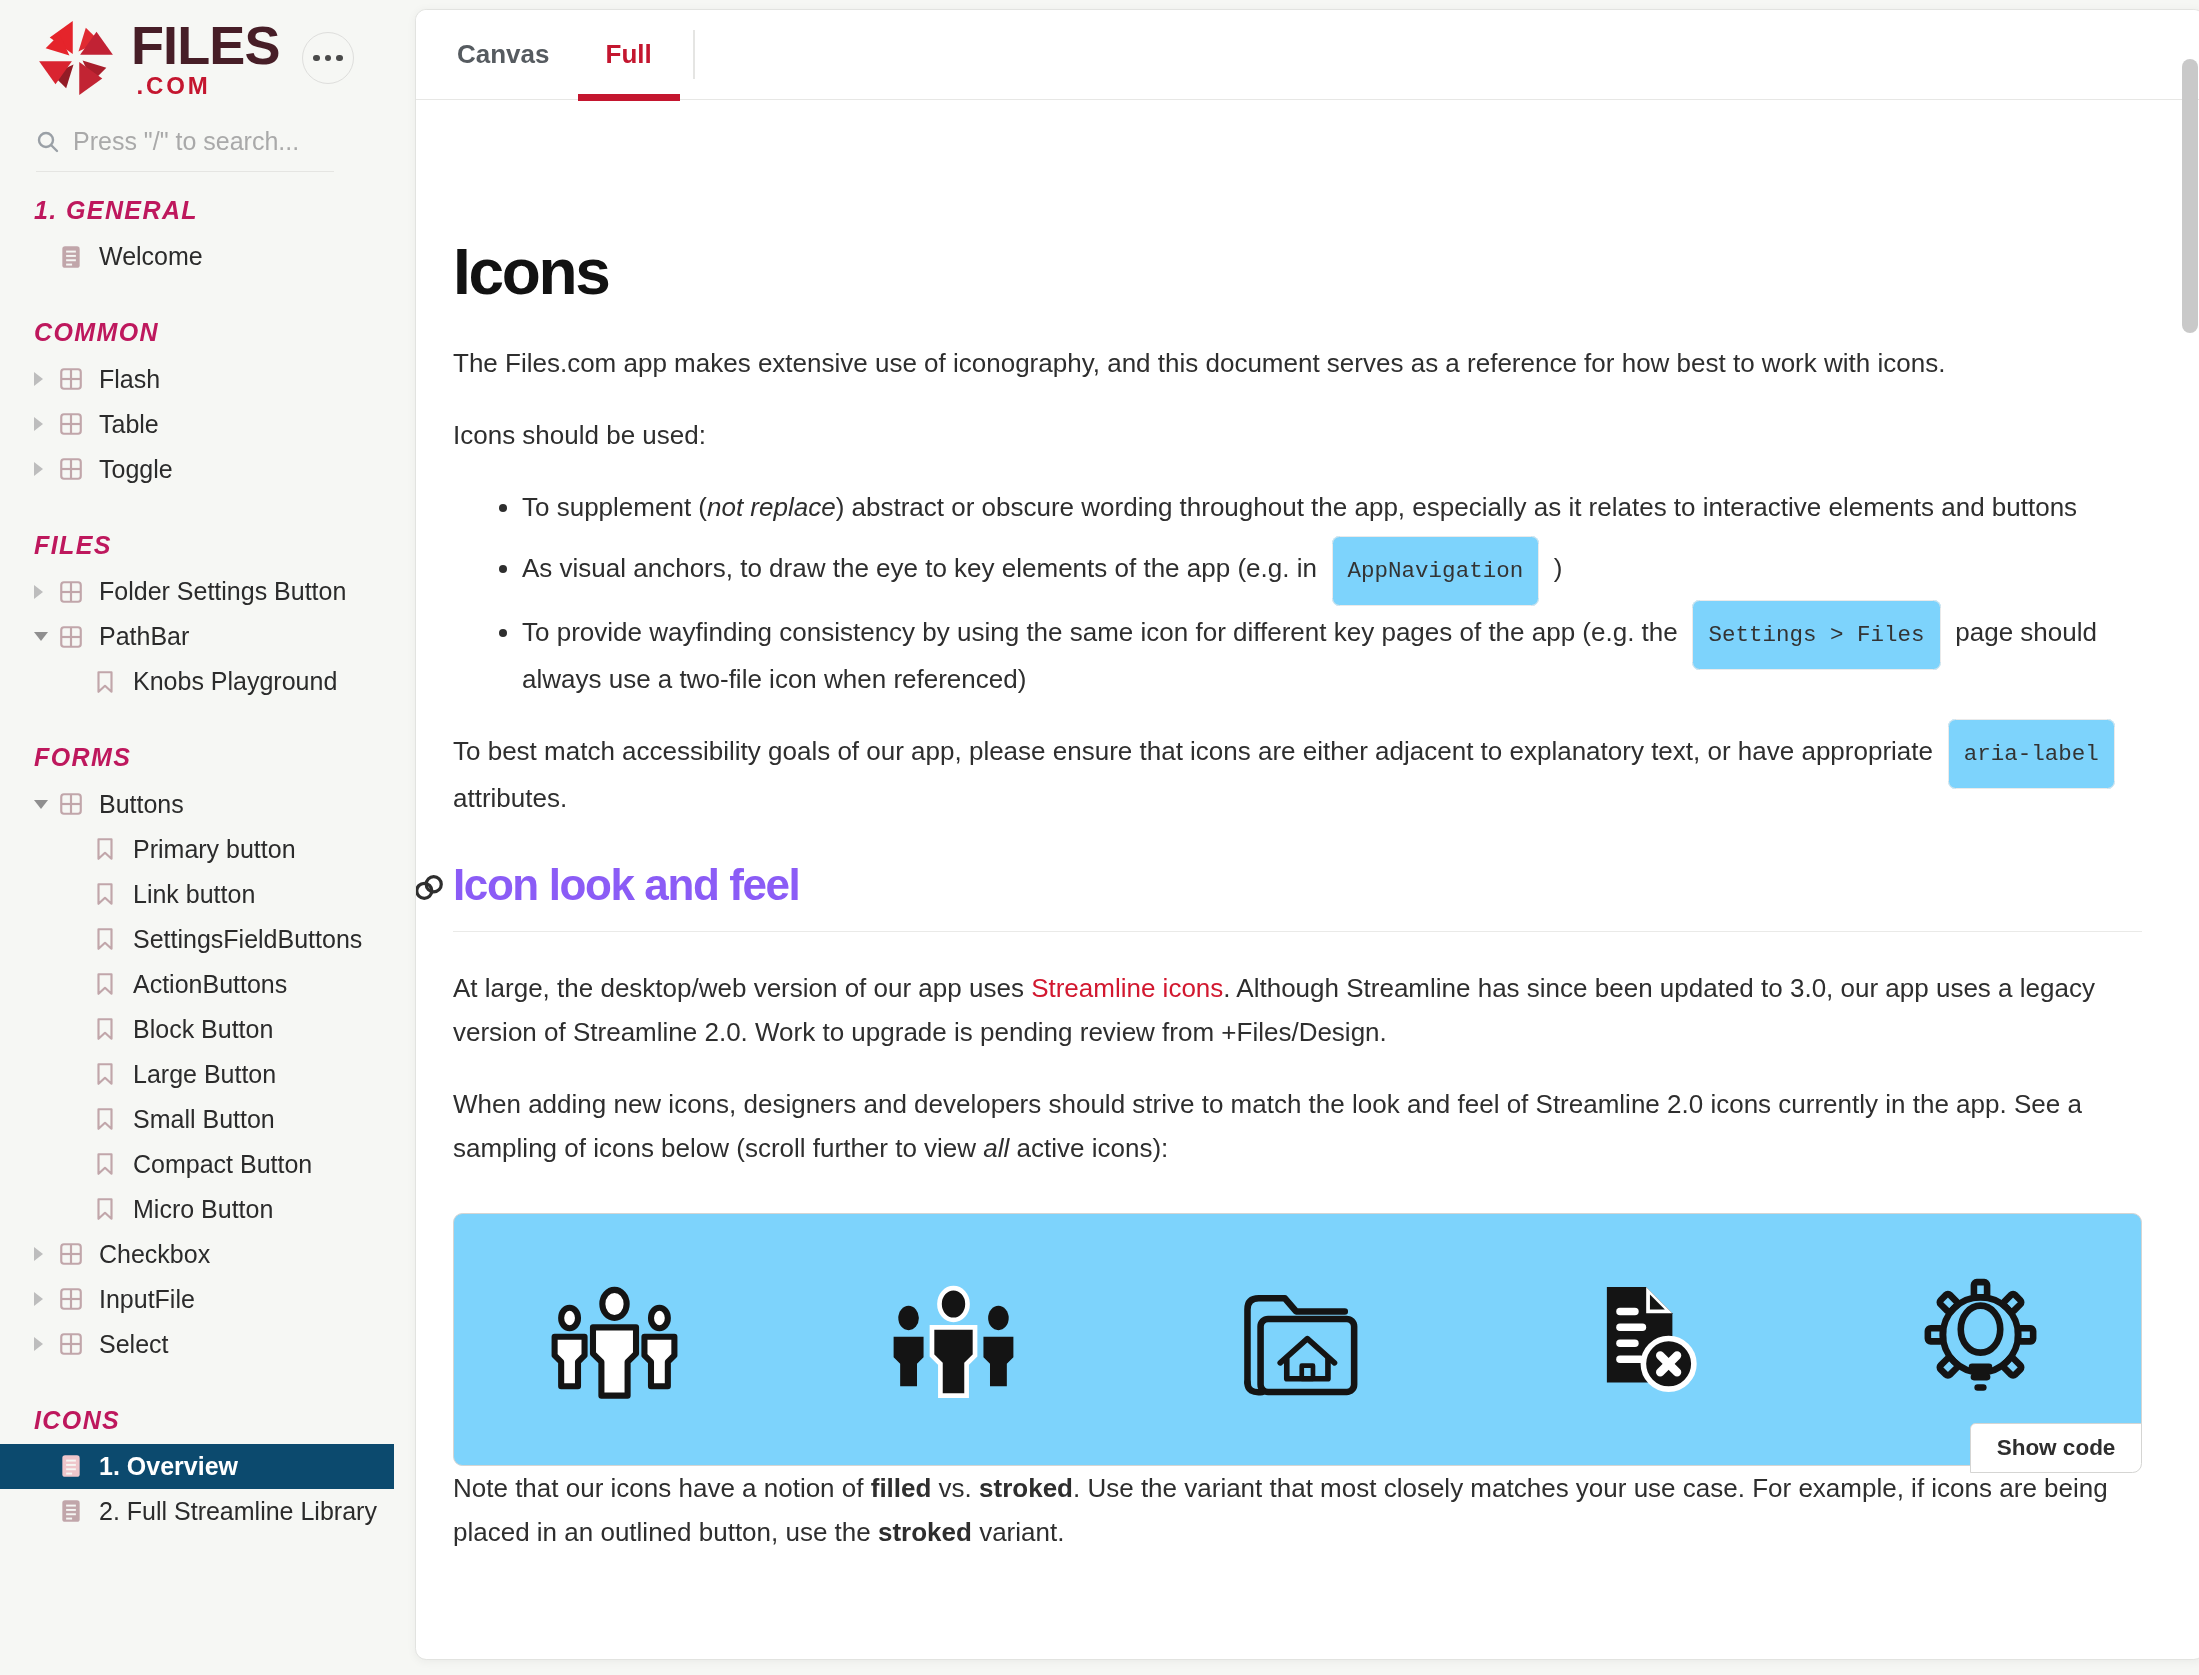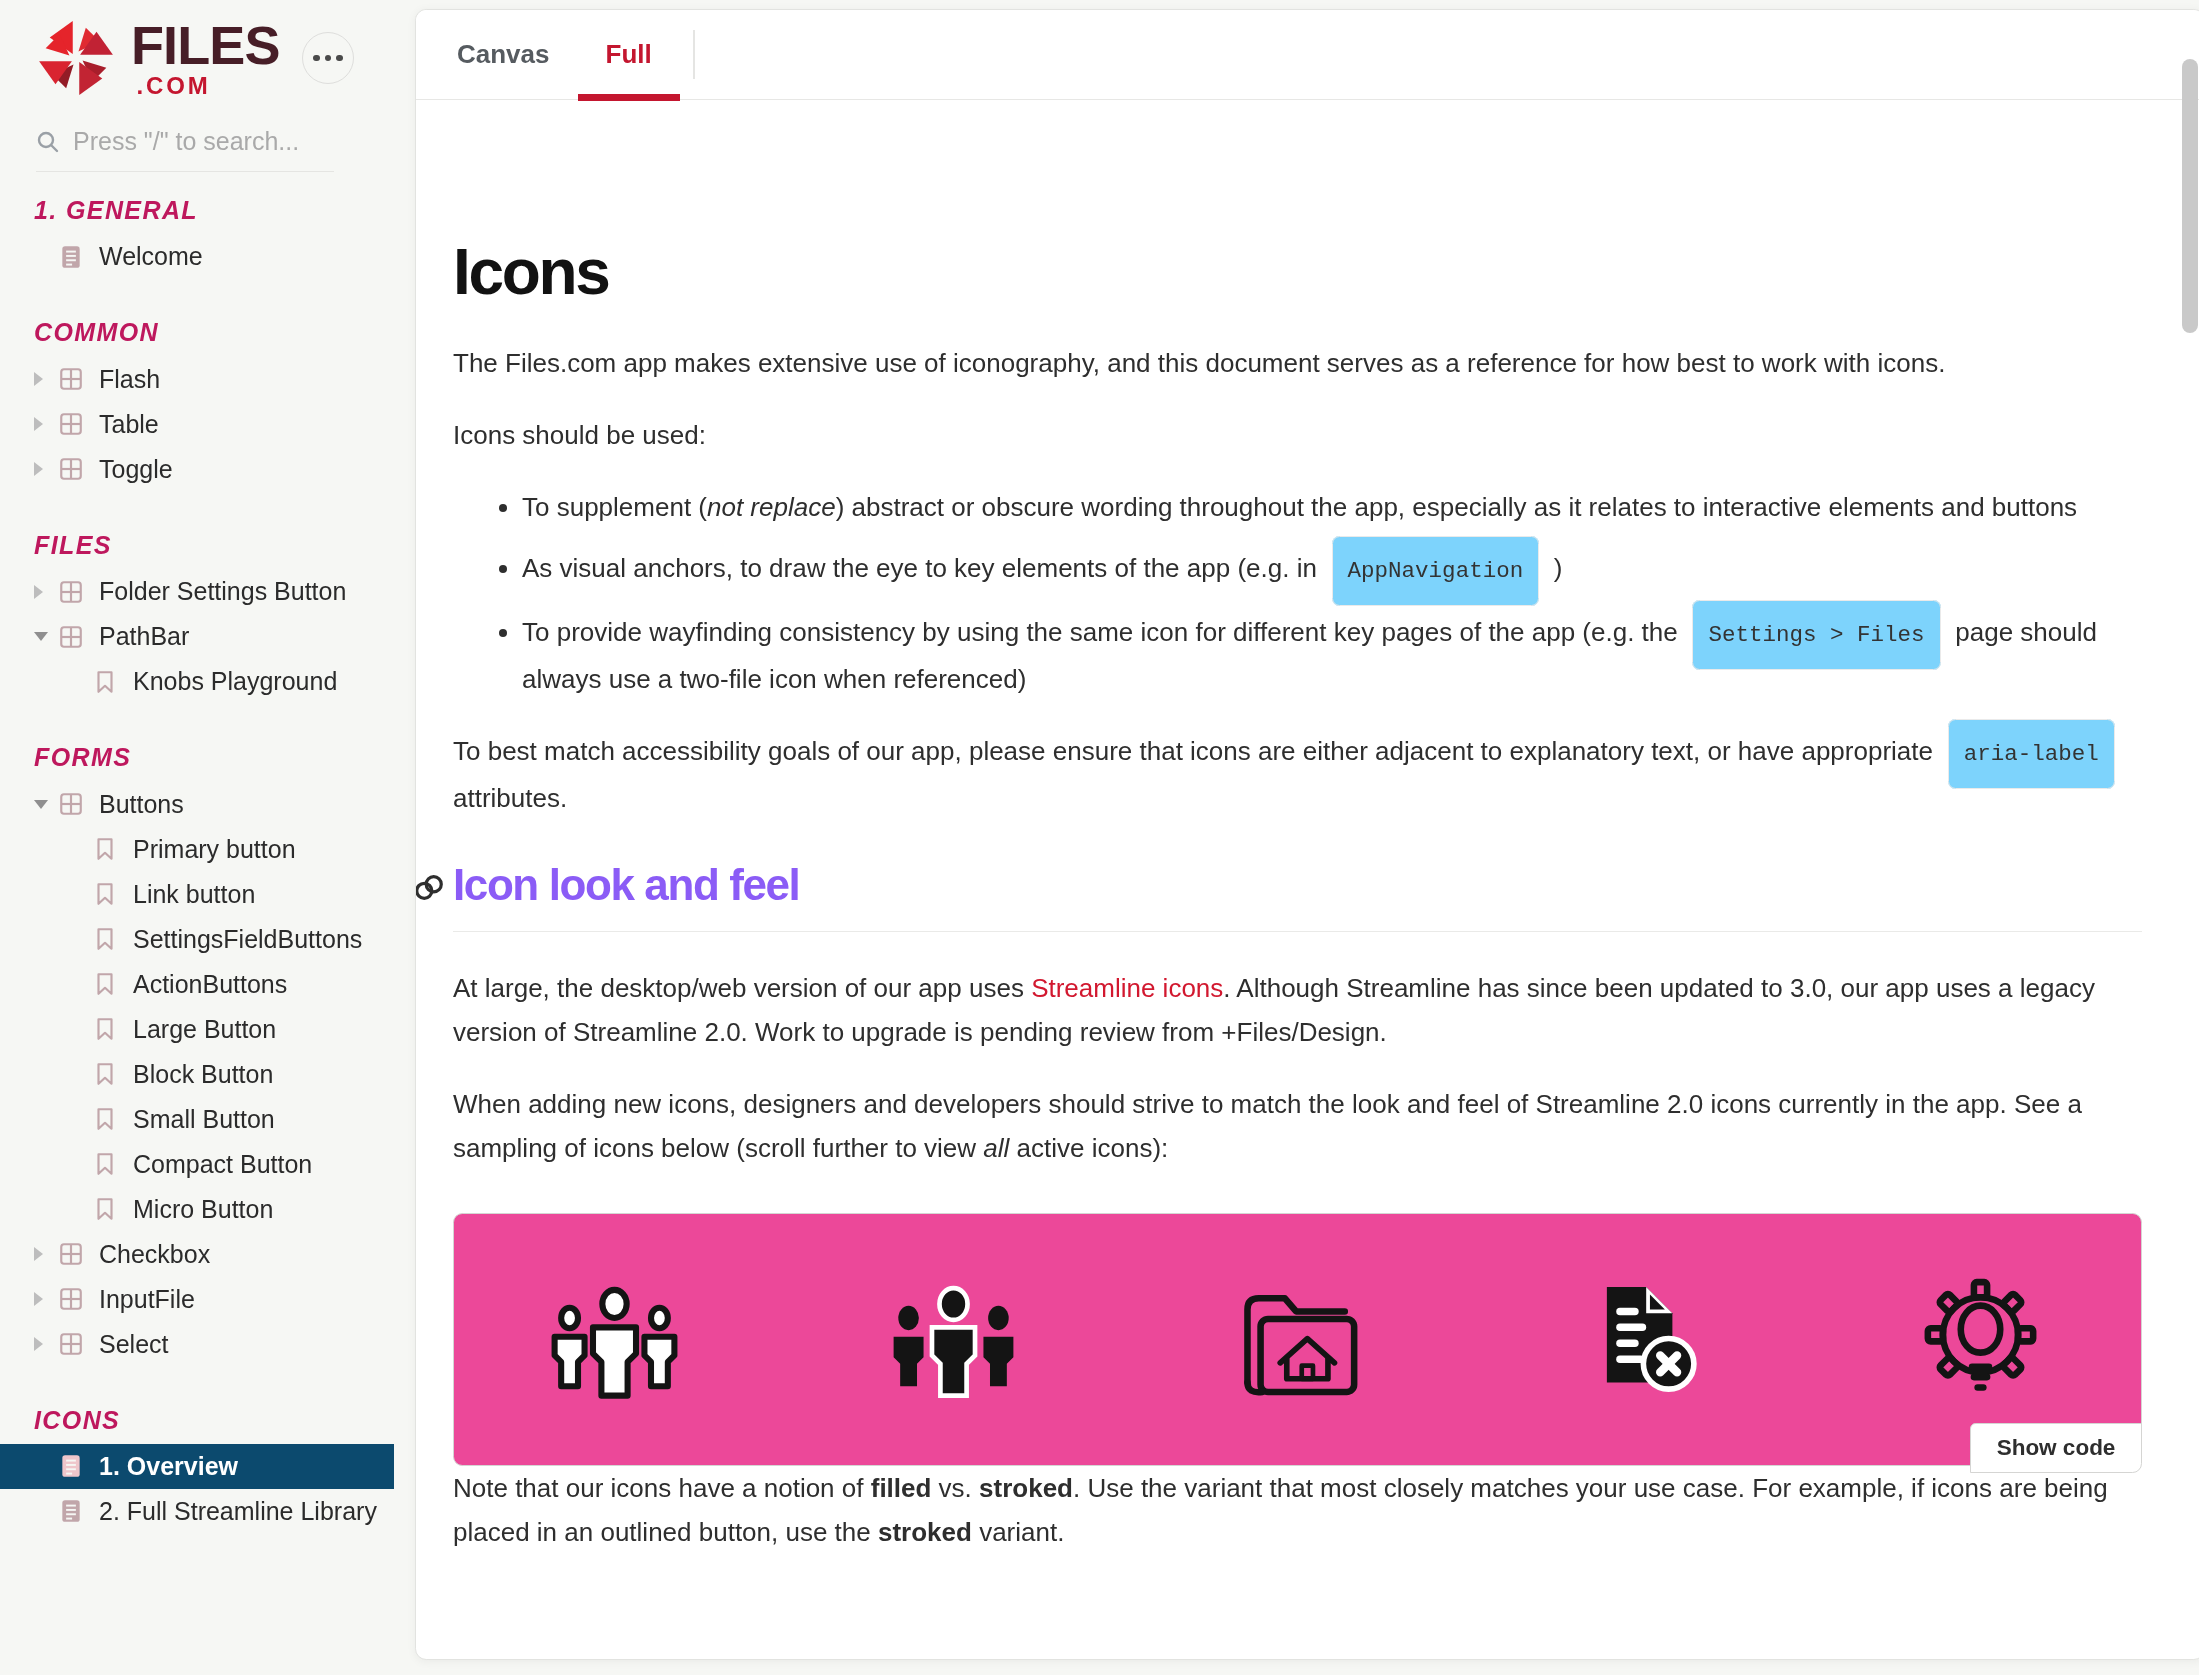--- a/index.html
+++ b/index.html
@@ -263,15 +263,15 @@
               <path d="M6,3 h12 v18 l-6,-5.5 L6,21 z"></path>
             </svg>
           </span>
+          <span class="lbl">Block Button</span>
+        </div>
+        <div class="row indent">
+          <span class="nicon">
+            <svg viewBox="0 0 24 24" fill="none" stroke="currentColor" stroke-width="2" stroke-linejoin="round">
+              <path d="M6,3 h12 v18 l-6,-5.5 L6,21 z"></path>
+            </svg>
+          </span>
           <span class="lbl">Large Button</span>
-        </div>
-        <div class="row indent">
-          <span class="nicon">
-            <svg viewBox="0 0 24 24" fill="none" stroke="currentColor" stroke-width="2" stroke-linejoin="round">
-              <path d="M6,3 h12 v18 l-6,-5.5 L6,21 z"></path>
-            </svg>
-          </span>
-          <span class="lbl">Block Button</span>
         </div>
         <div class="row indent">
           <span class="nicon">

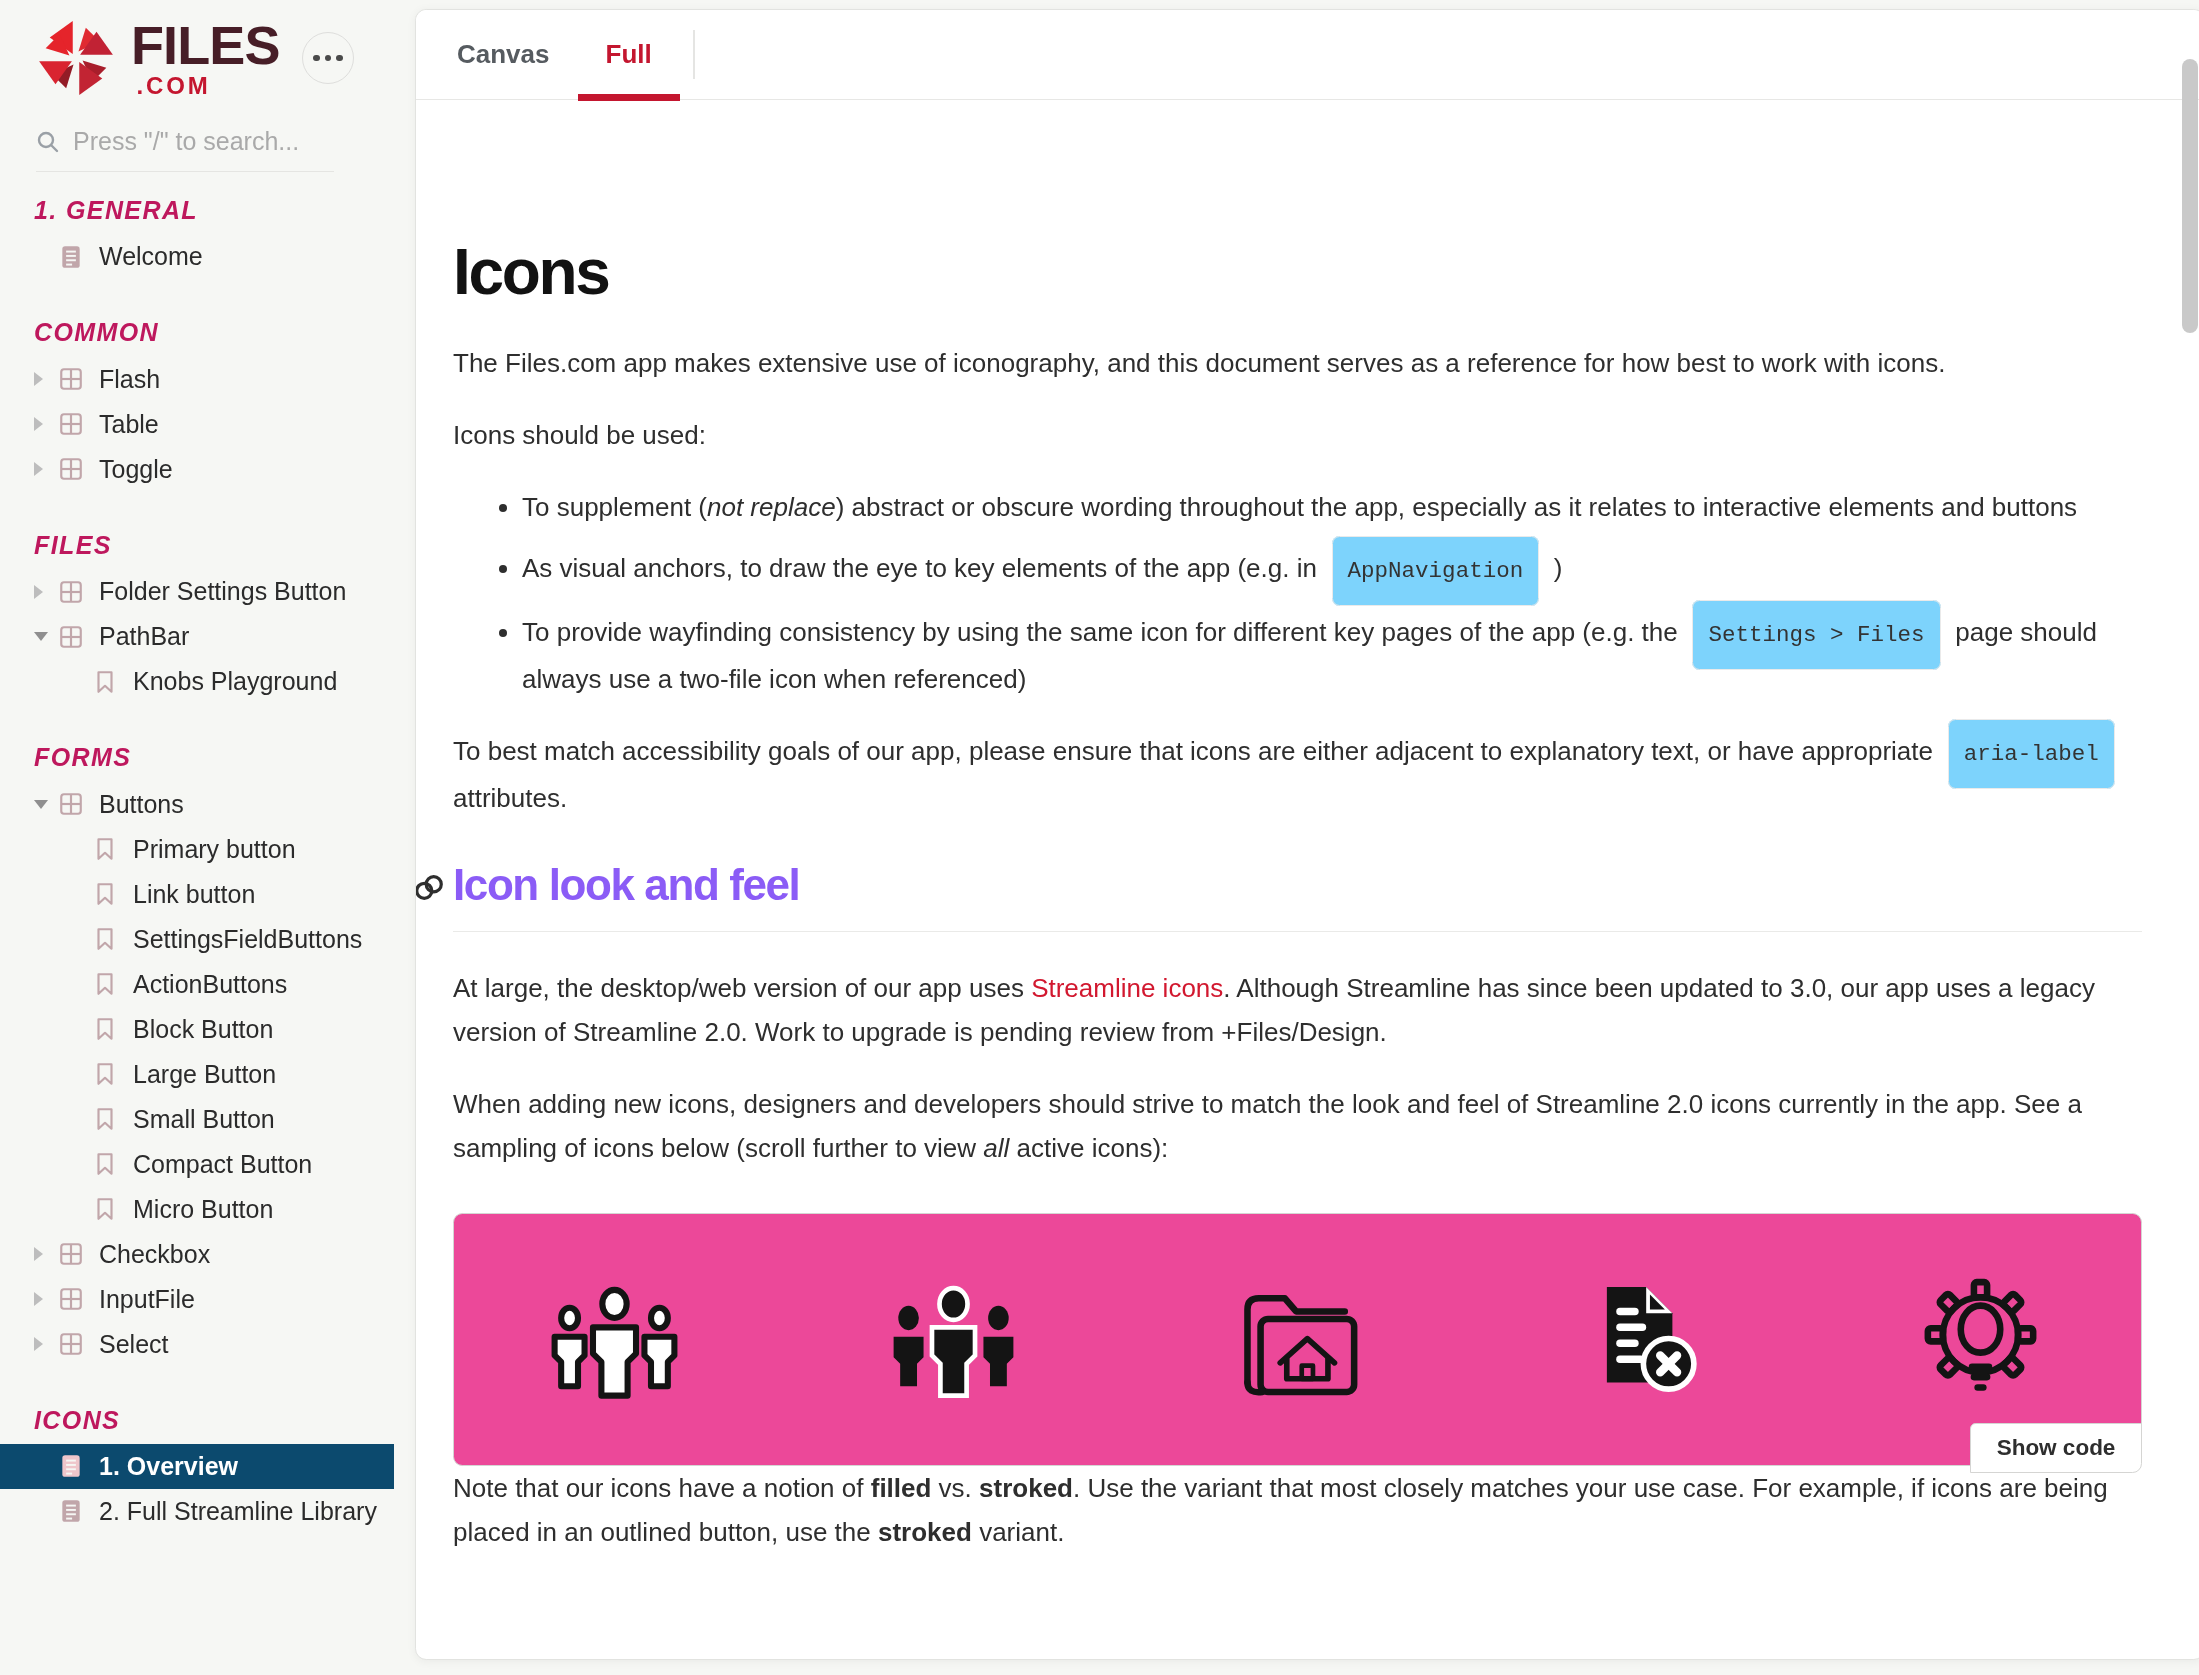--- a/index.html
+++ b/index.html
@@ -64,7 +64,7 @@
   .link{color:#D2182F;text-decoration:none;}
 
   .sample{margin-top:43px;height:253px;border:1.4px solid #D5D5D3;border-radius:9.4px;box-sizing:border-box;
-          position:relative;display:flex;align-items:center;justify-content:space-between;padding:0 90px;background:#ec4899;}
+          position:relative;display:flex;align-items:center;justify-content:space-between;padding:0 90px;background:#7dd3fc;}
   .sample .g{display:flex;align-items:center;color:#141414;}
   .showcode{position:absolute;right:-1.4px;bottom:-7.5px;background:#fff;border:1.4px solid #D5D5D3;
             border-radius:5.6px 0 9.4px 0;padding:11.2px 26px;font-size:22.5px;font-weight:bold;color:#2E2E2E;

